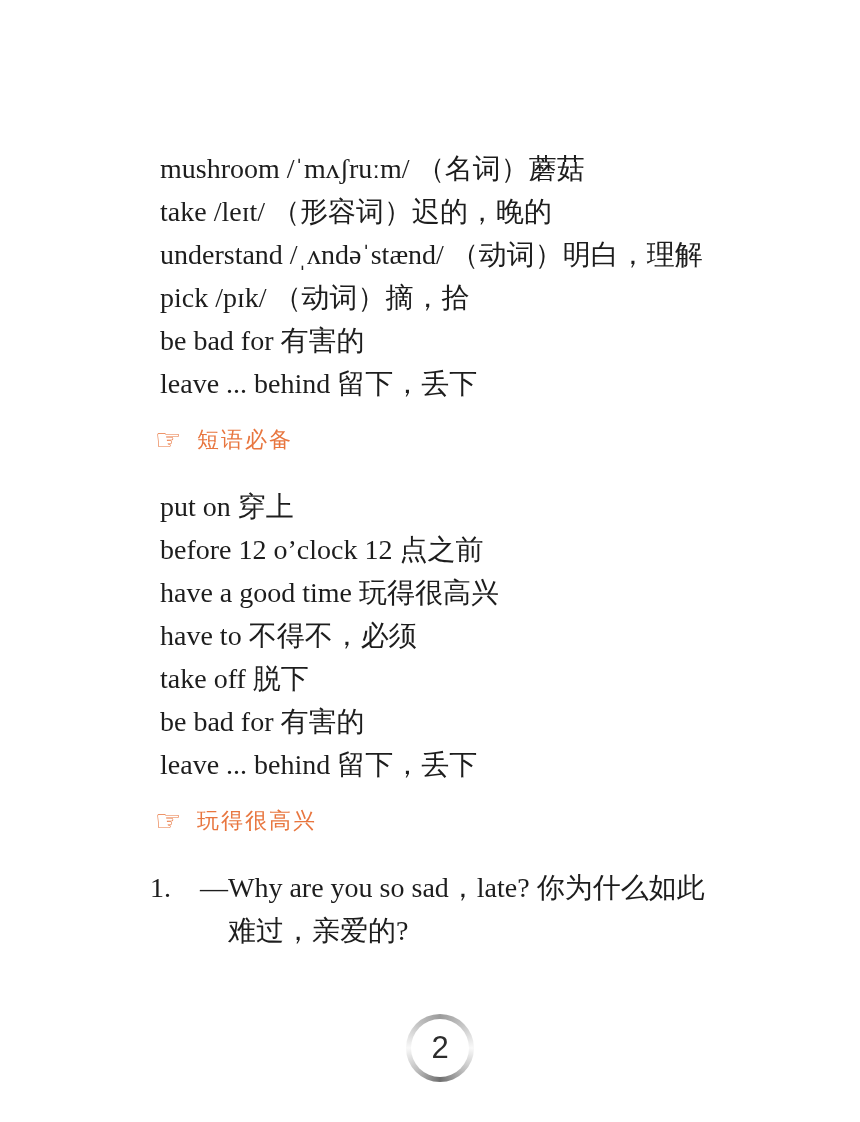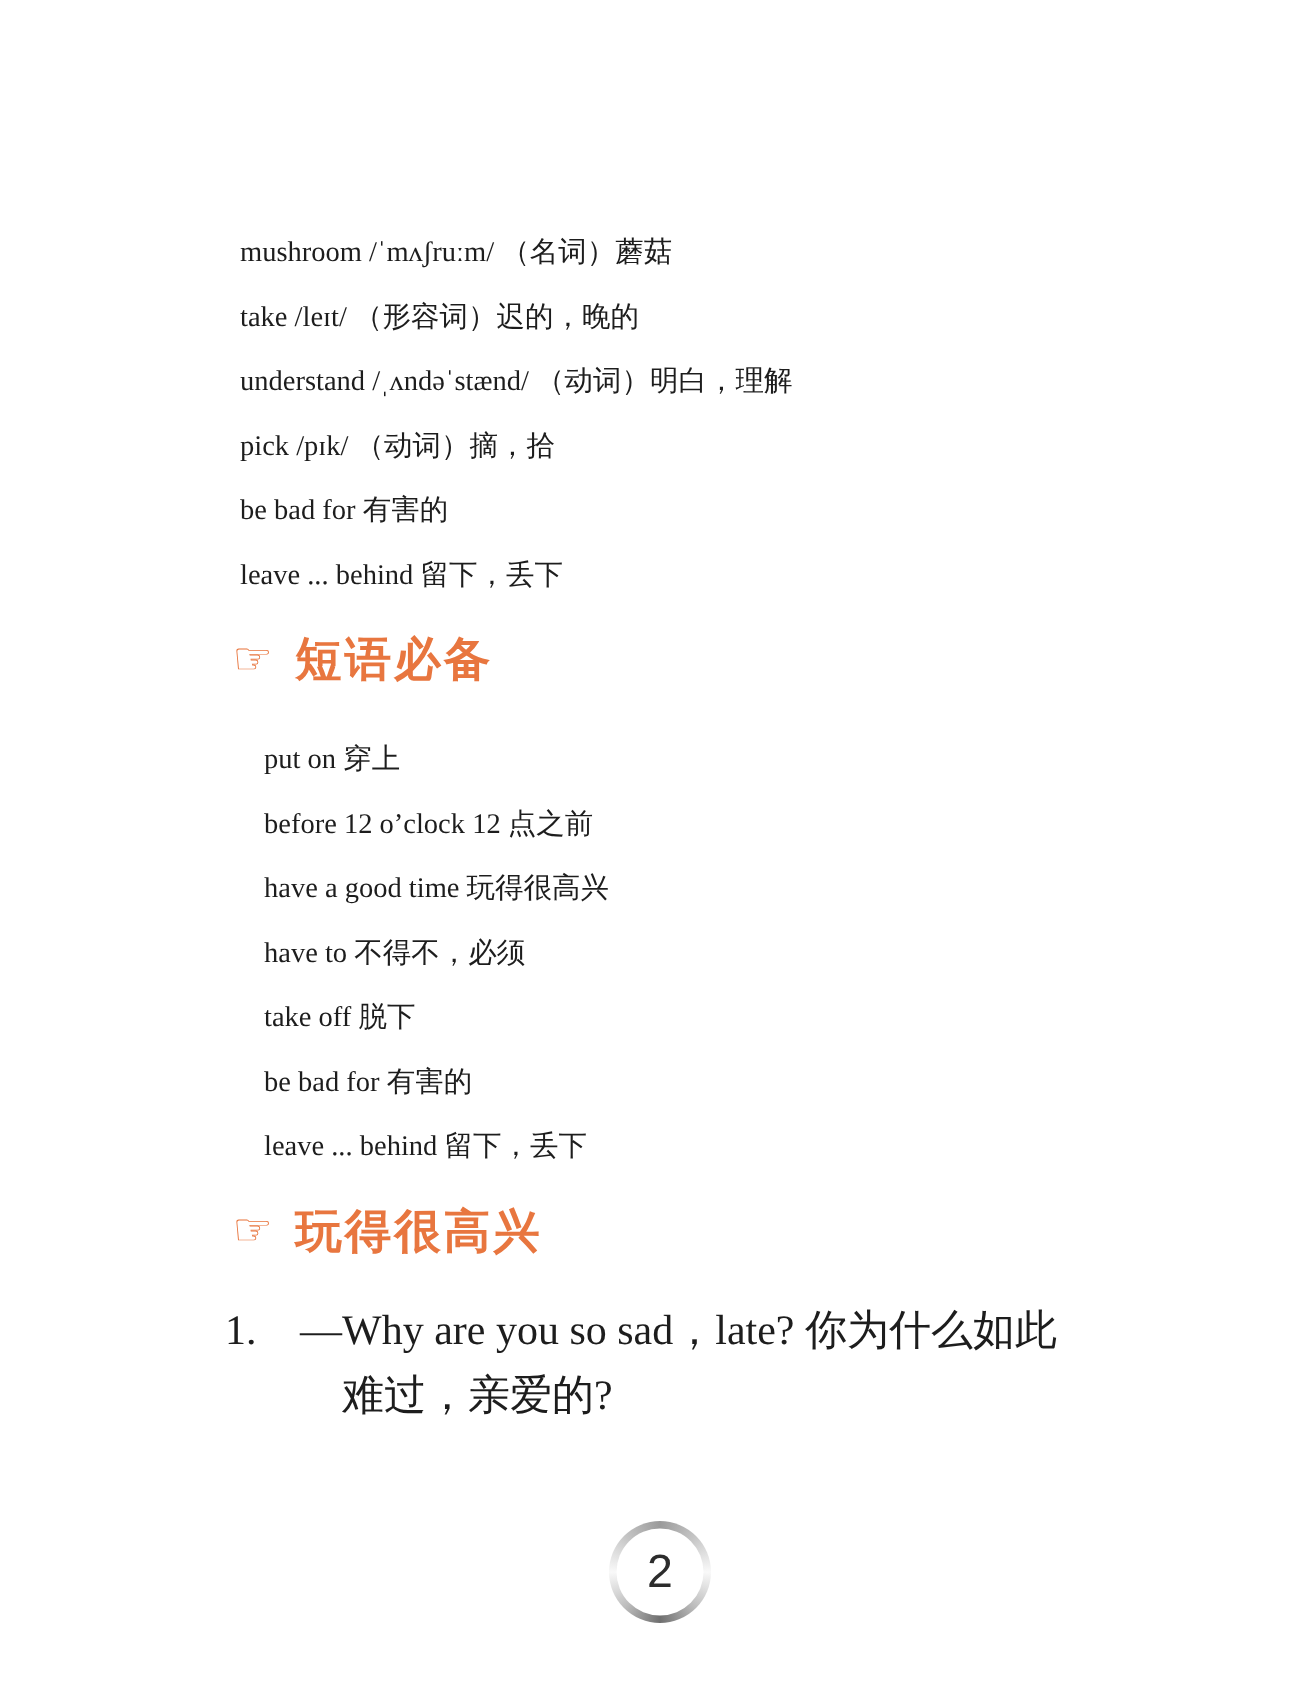--- a/index.html
+++ b/index.html
@@ -23,7 +23,7 @@
     width: 552px;
   }
   .text-line {
-    font-size: 19px;
+    font-size: 28px;
     line-height: 43px;
     white-space: normal;
   }

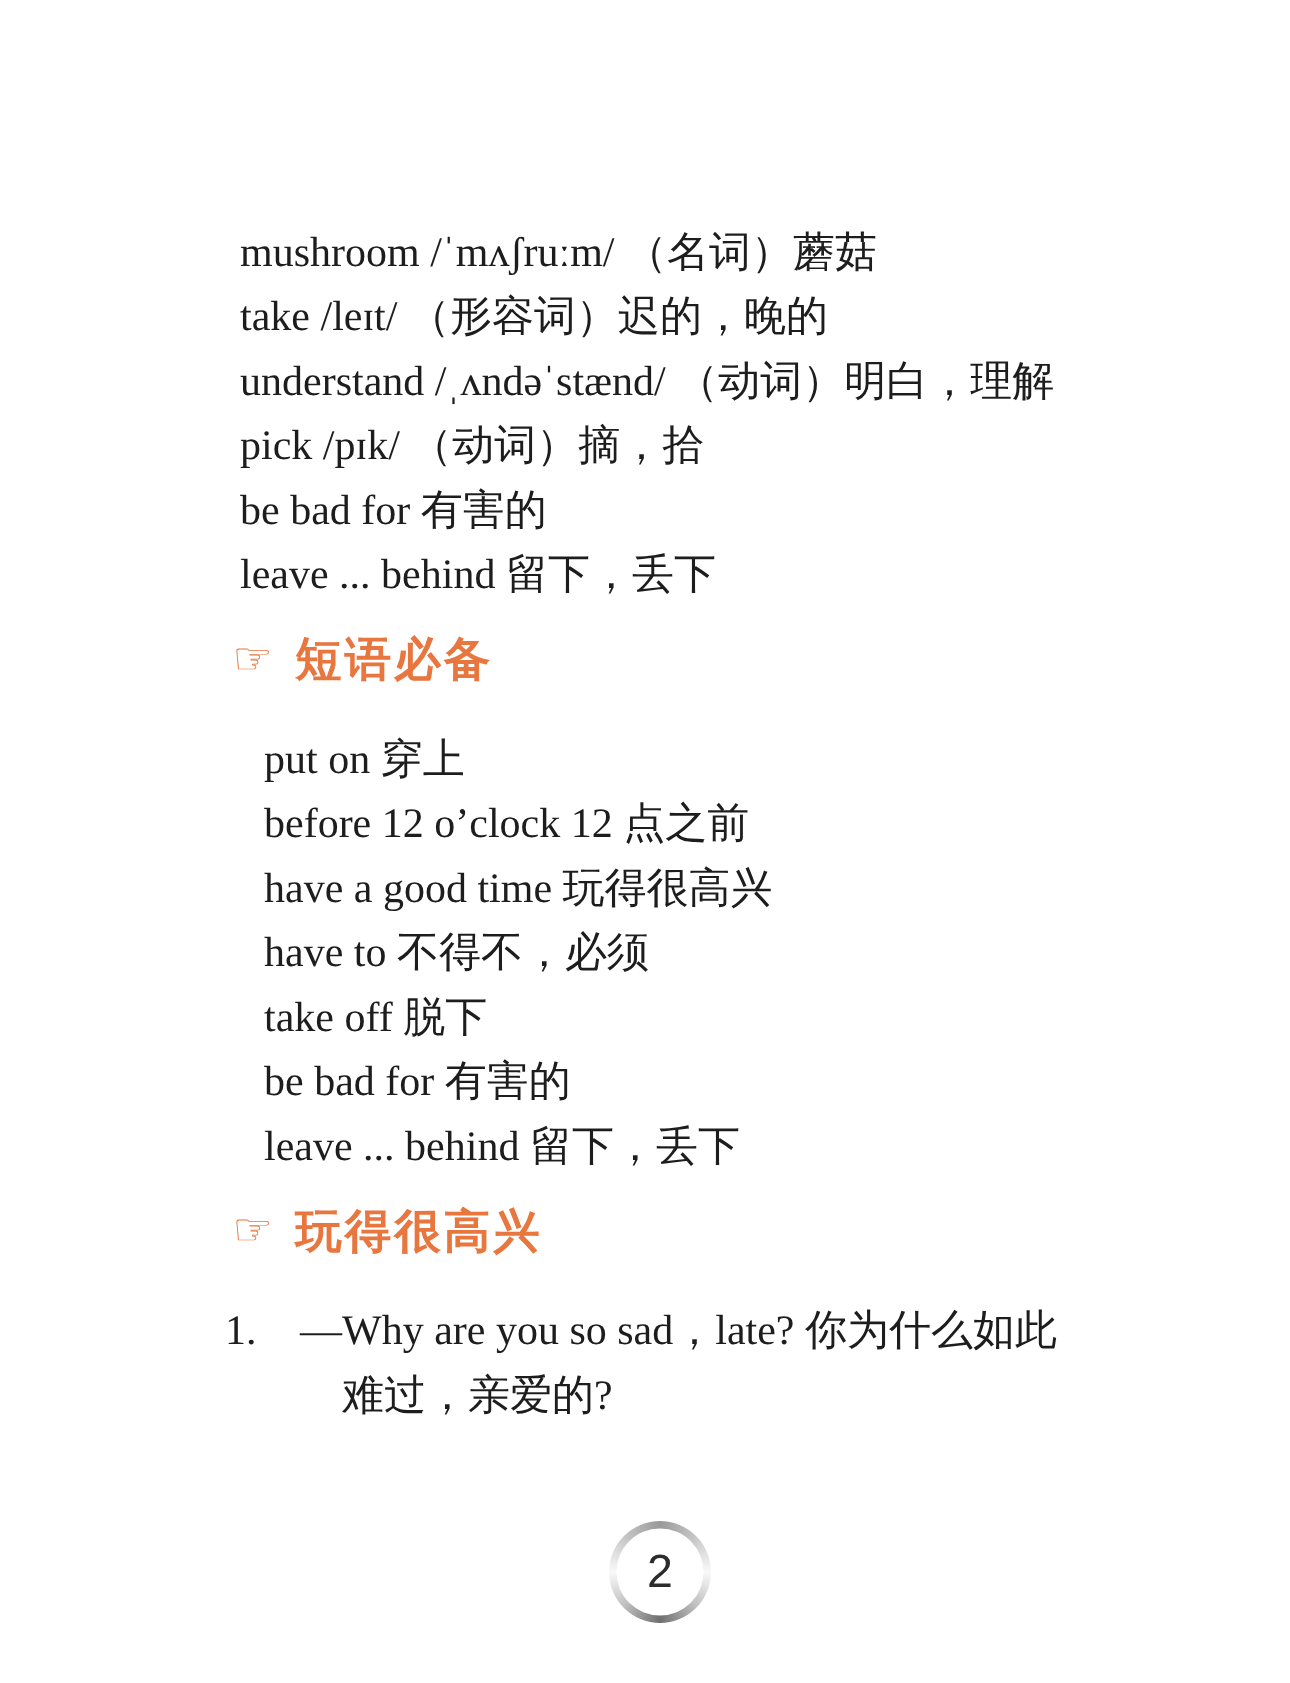--- a/index.html
+++ b/index.html
@@ -44,8 +44,8 @@
   }
   .section-title {
     font-family: "DejaVu Sans", "Liberation Sans", sans-serif;
-    font-weight: bold;
-    font-size: 31px;
+    font-weight: normal;
+    font-size: 22px;
     letter-spacing: 2px;
   }
   .phrases-list { margin-bottom: 0; margin-left: 16px; }

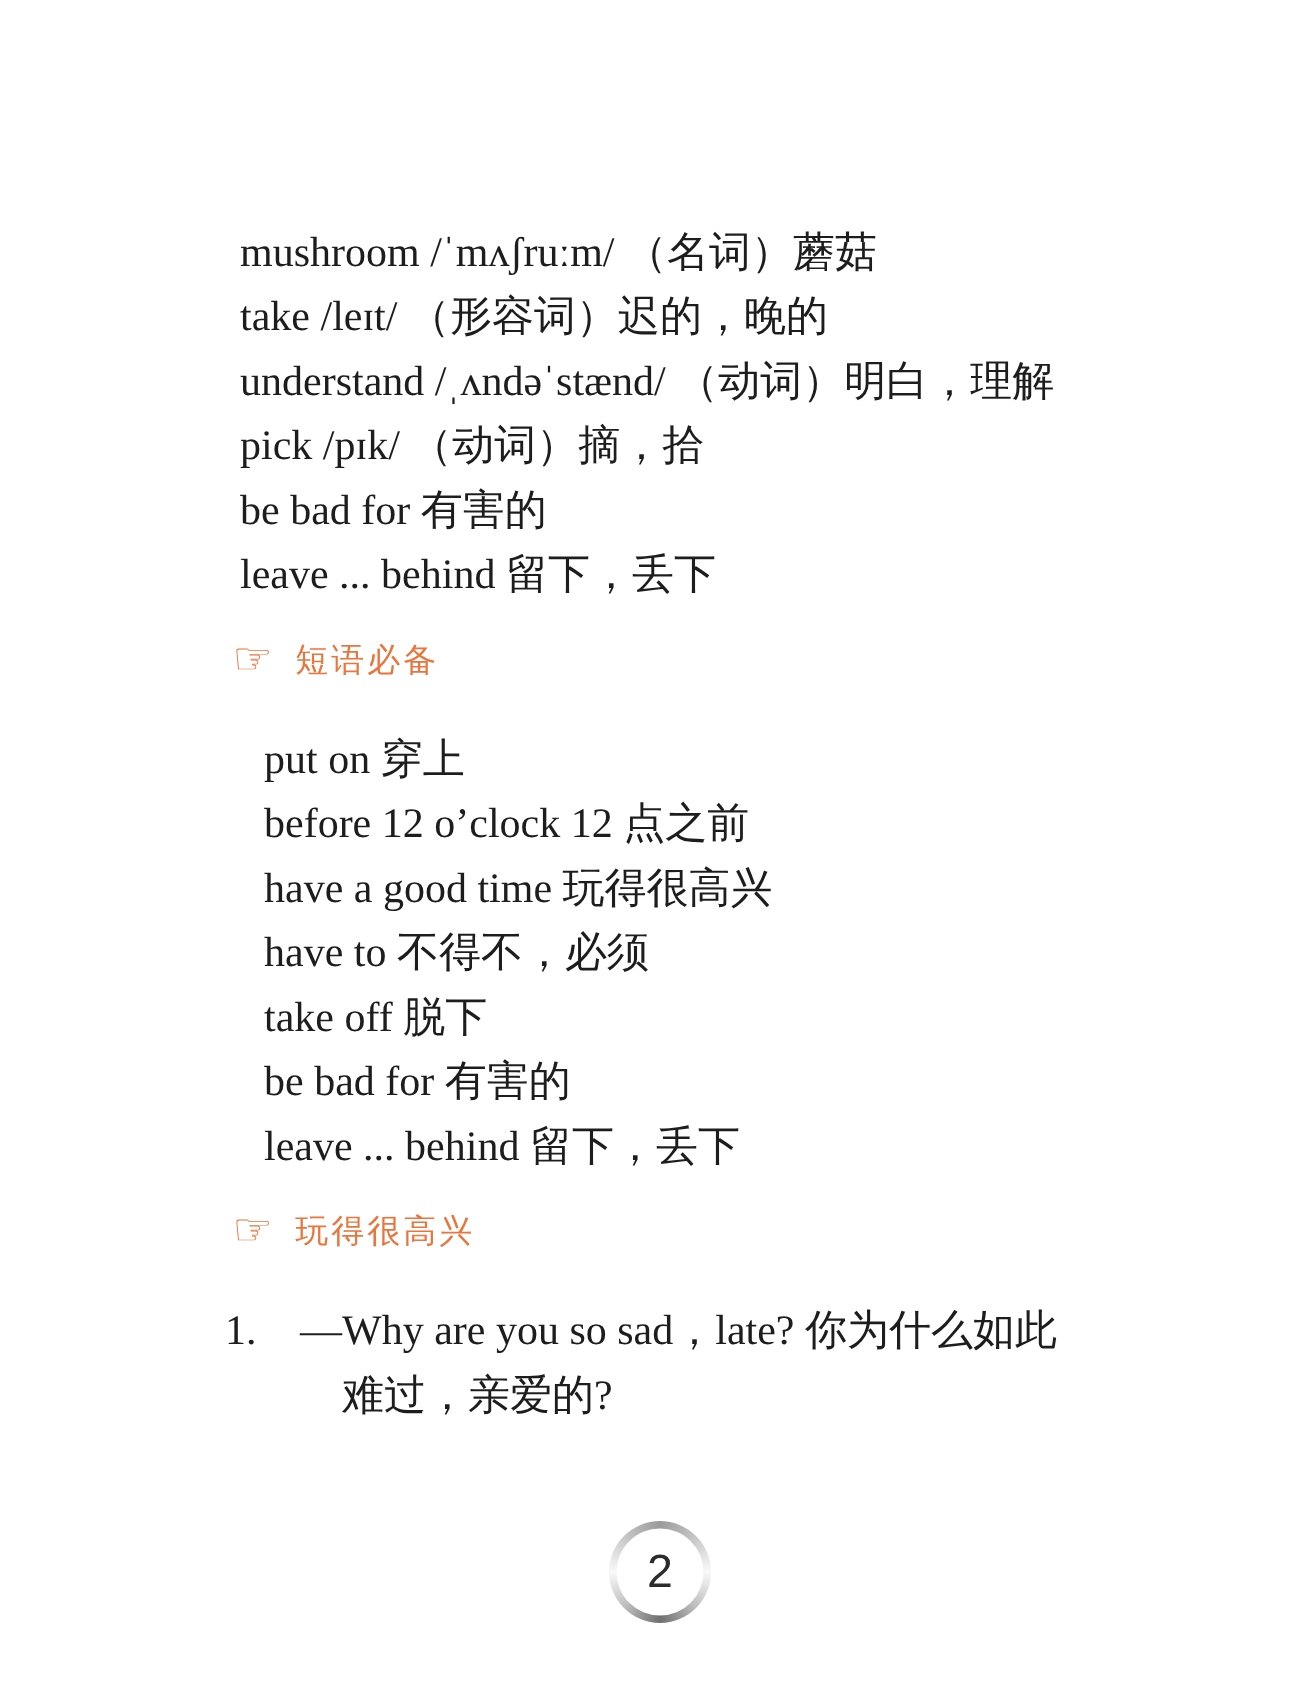--- a/index.html
+++ b/index.html
@@ -48,7 +48,7 @@
     font-size: 22px;
     letter-spacing: 2px;
   }
-  .phrases-list { margin-bottom: 0; margin-left: 16px; }
+  .phrases-list { margin-bottom: 0; }
   .sentences-list { margin-top: 0; }
   .sentence-row {
     position: relative;

